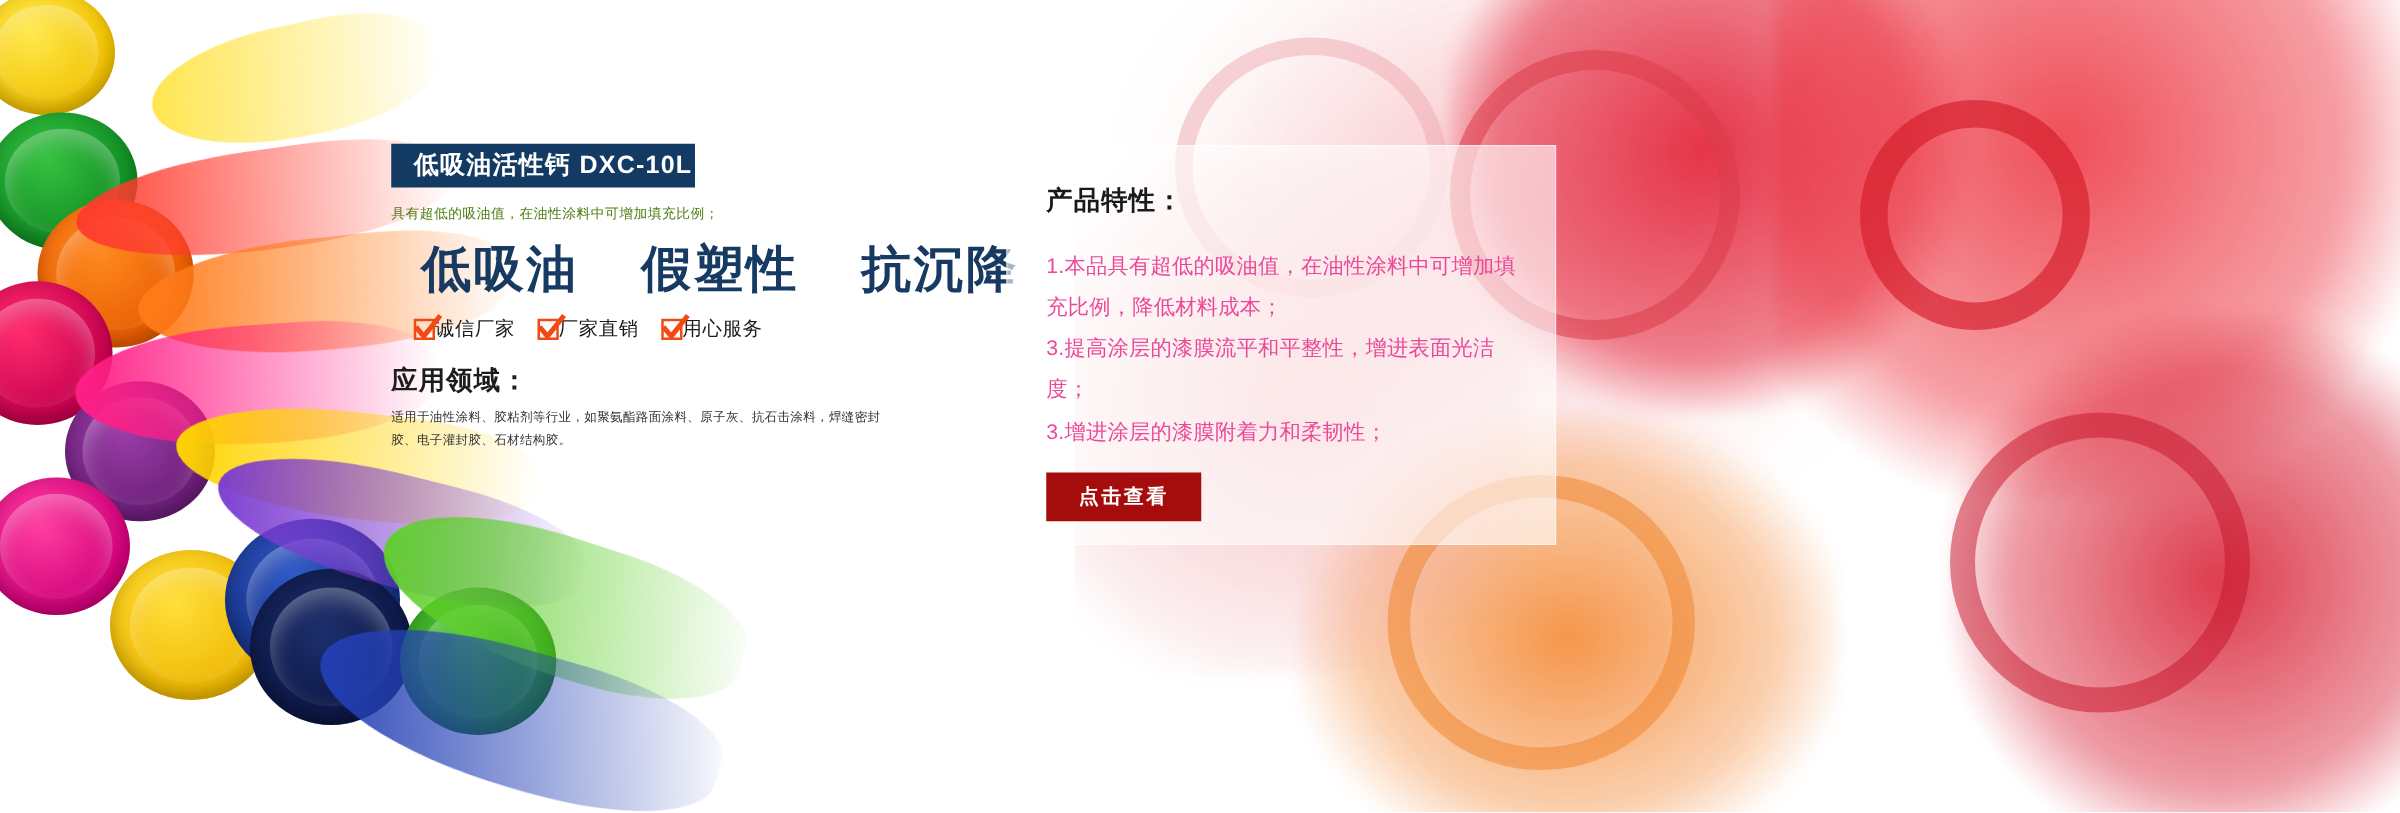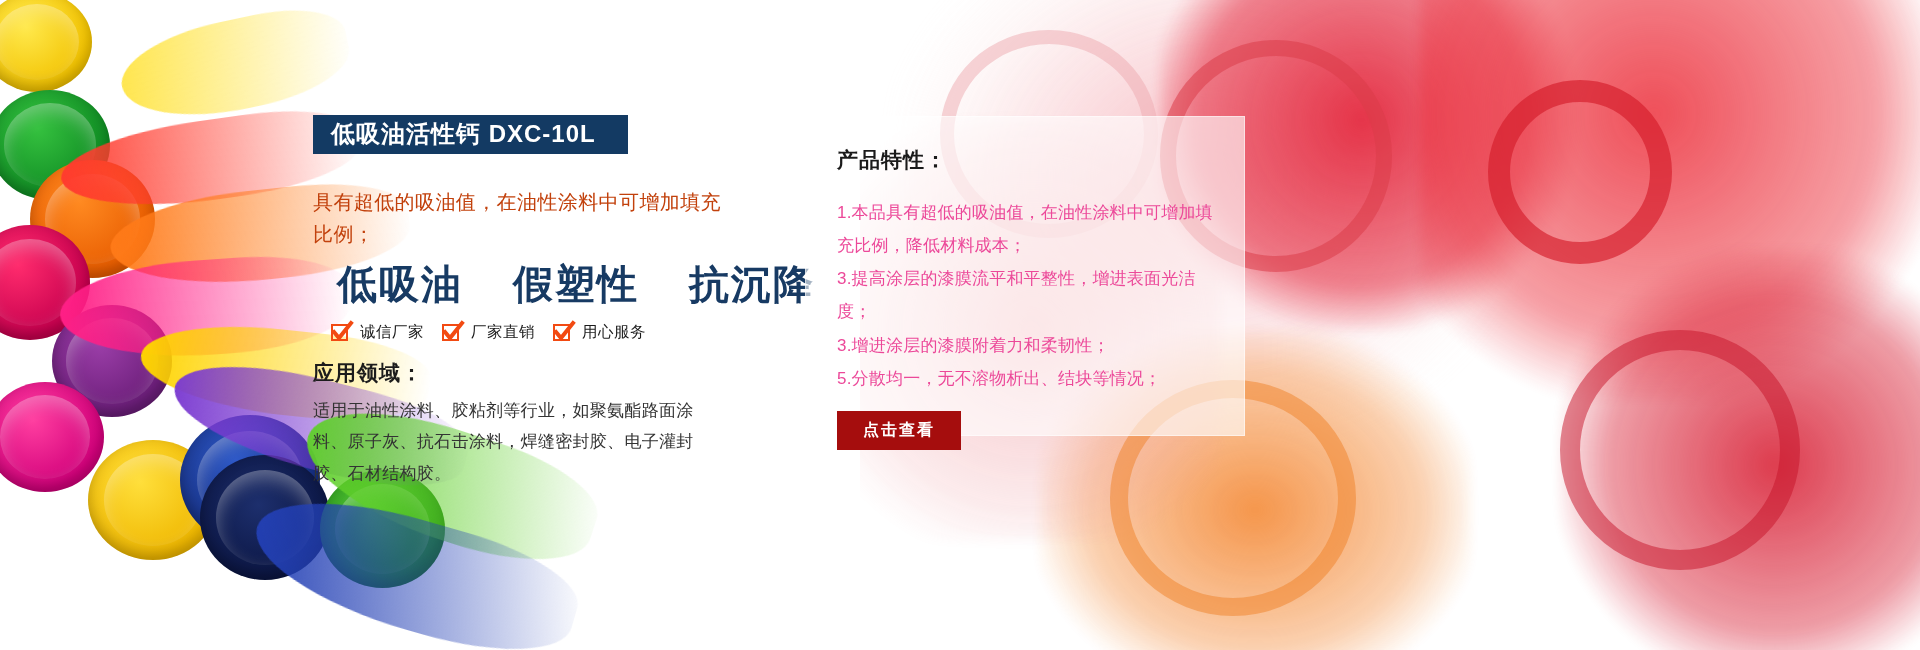--- a/index.html
+++ b/index.html
@@ -33,8 +33,8 @@
 
   .tagbar{
     display:inline-block;background:#133a63;color:#fff;
-    font-size:24px;font-weight:bold;letter-spacing:1px;
-    padding:7px 32px 8px 18px;line-height:1;
+    font-size:20px;font-weight:bold;letter-spacing:1px;
+    padding:7px 2px 8px 18px;line-height:1;
   }
   .sub{
     margin-top:32px;font-size:20px;color:#c2410c;letter-spacing:.4px;line-height:1.6;

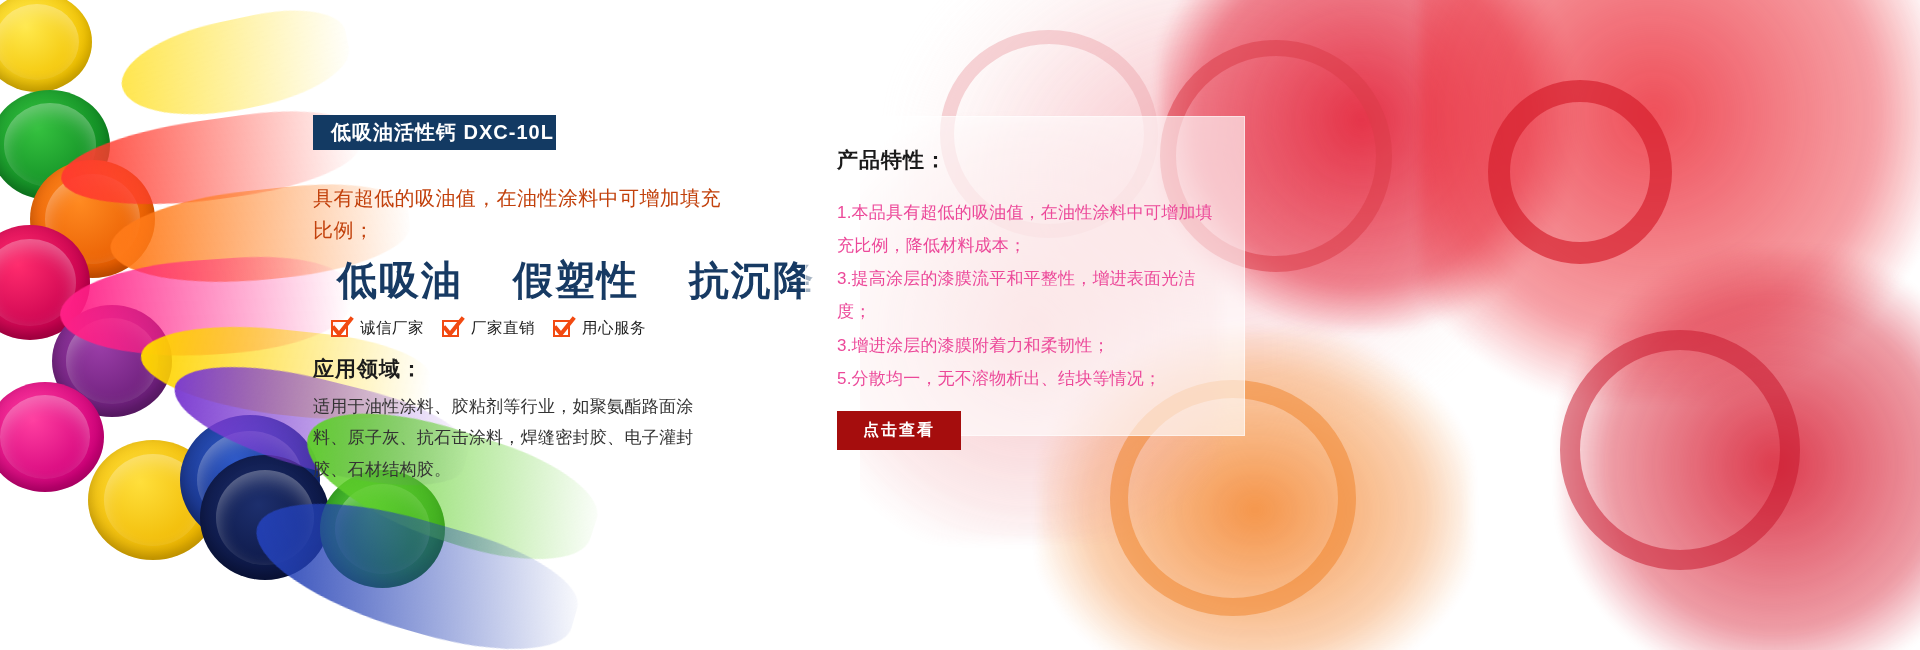--- a/index.html
+++ b/index.html
@@ -37,7 +37,7 @@
     padding:7px 2px 8px 18px;line-height:1;
   }
   .sub{
-    margin-top:32px;font-size:20px;color:#c2410c;letter-spacing:.4px;line-height:1.6;
+    margin-top:13px;font-size:11px;color:#4d7c0f;letter-spacing:.4px;line-height:1.6;
   }
   .headline{
     margin-top:12px;font-size:40px;font-weight:bold;color:#173a63;

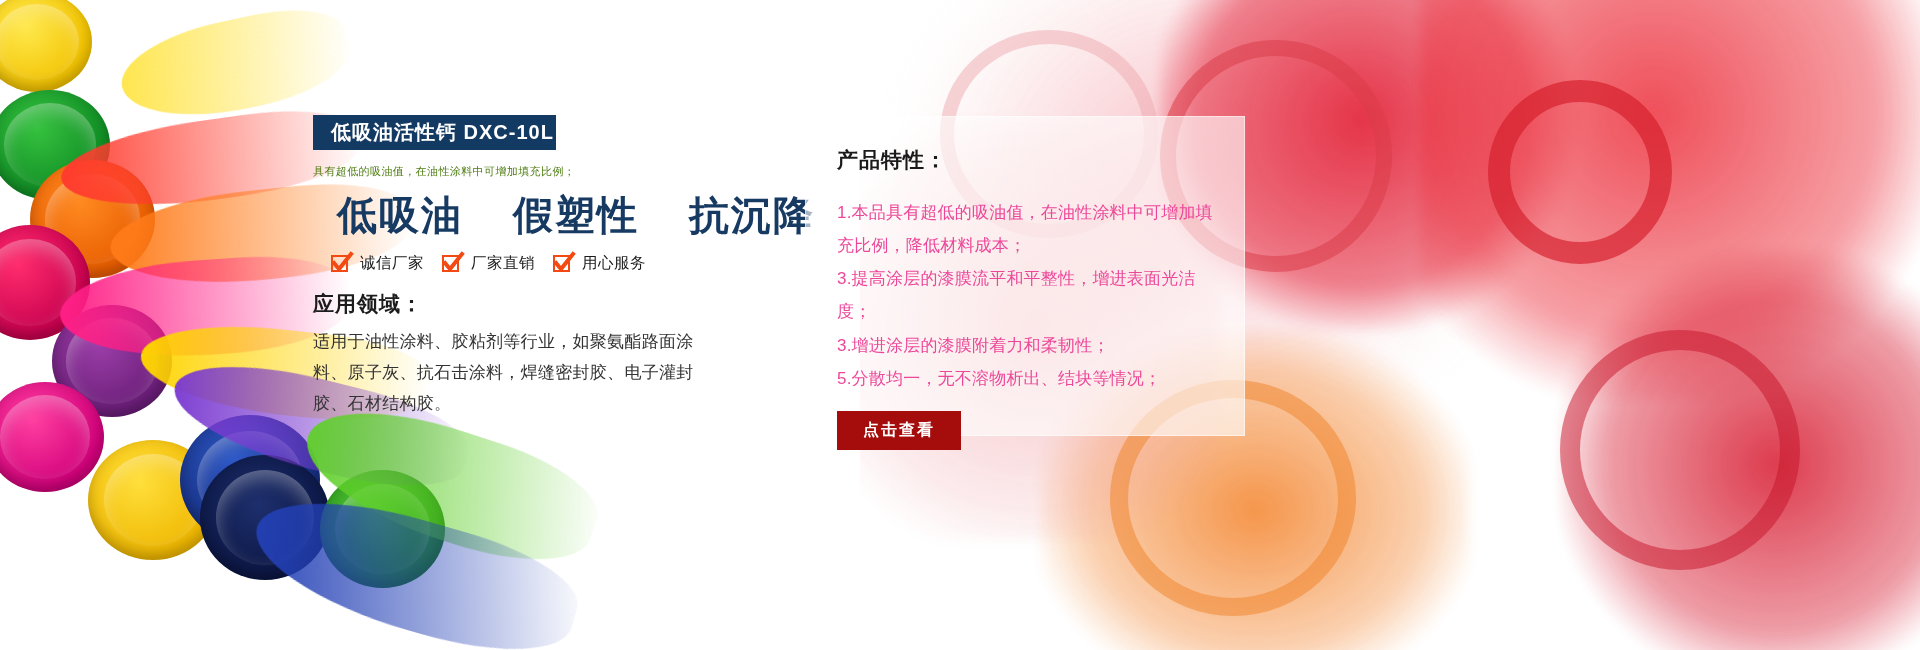--- a/index.html
+++ b/index.html
@@ -48,7 +48,7 @@
   .headline .gap{display:inline-block;width:26px;}
 
   .badges{margin-top:14px;display:flex;align-items:center;gap:18px;padding-left:18px;}
-  .badge{display:flex;align-items:center;gap:12px;}
+  .badge{display:flex;align-items:center;gap:0;}
   .badge .tick{position:relative;width:17px;height:17px;border:2px solid #f24a12;box-sizing:border-box;flex:none;}
   .badge .tick svg{position:absolute;left:-3px;top:-6px;width:24px;height:24px;}
   .badge .btxt{font-size:15.5px;color:#1b1b1b;letter-spacing:.5px;}

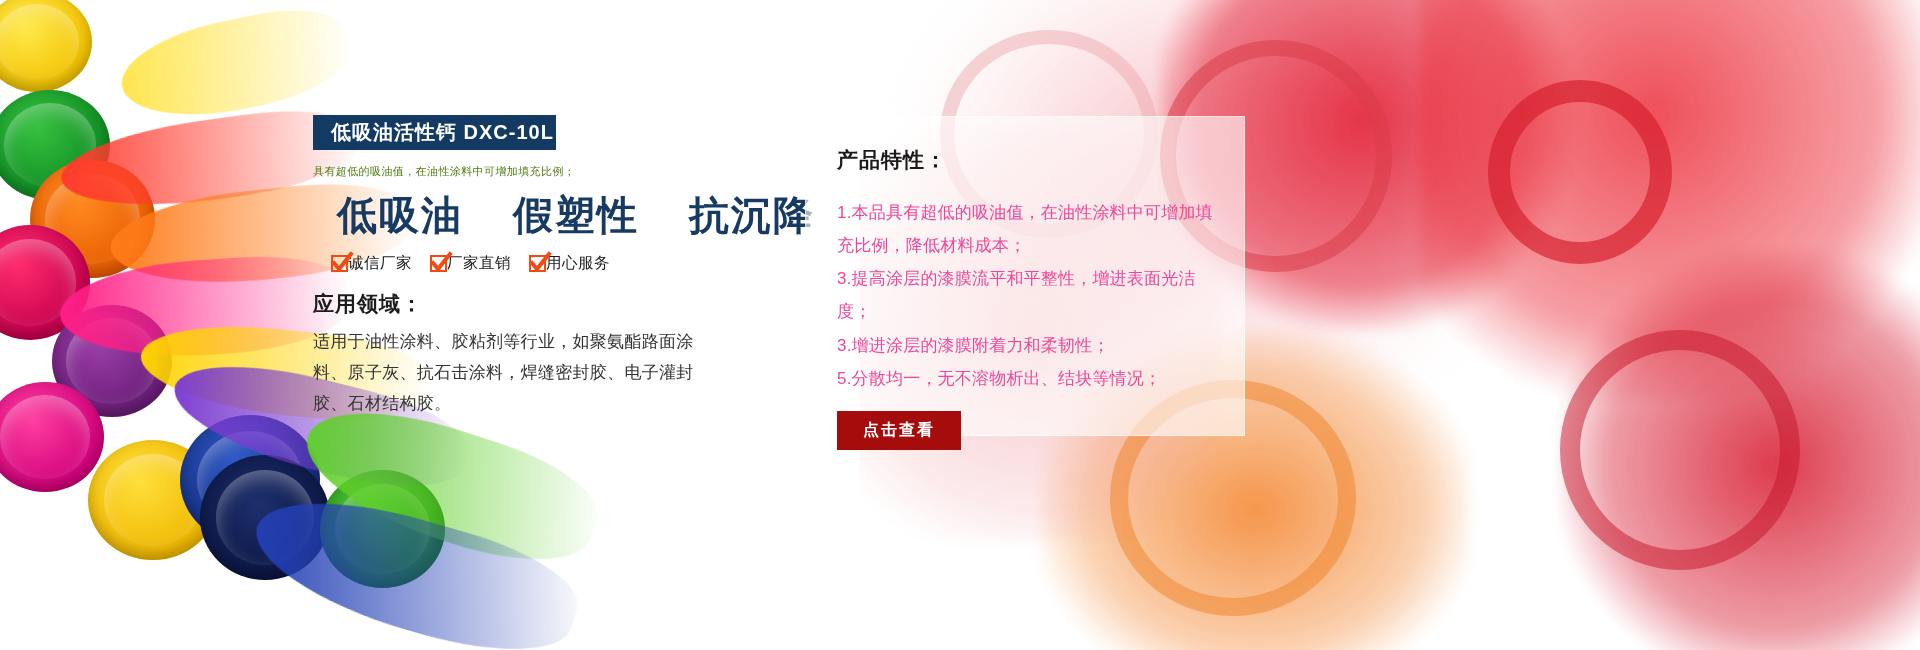--- a/index.html
+++ b/index.html
@@ -54,7 +54,7 @@
   .badge .btxt{font-size:15.5px;color:#1b1b1b;letter-spacing:.5px;}
 
   .sec-title{margin-top:16px;font-size:21px;font-weight:bold;color:#1c1c1c;letter-spacing:1px;}
-  .sec-body{margin-top:8px;font-size:17px;color:#333;line-height:1.85;letter-spacing:.3px;width:400px;}
+  .sec-body{margin-top:8px;font-size:10px;color:#333;line-height:1.85;letter-spacing:.3px;width:400px;}
 
   
   .panel{

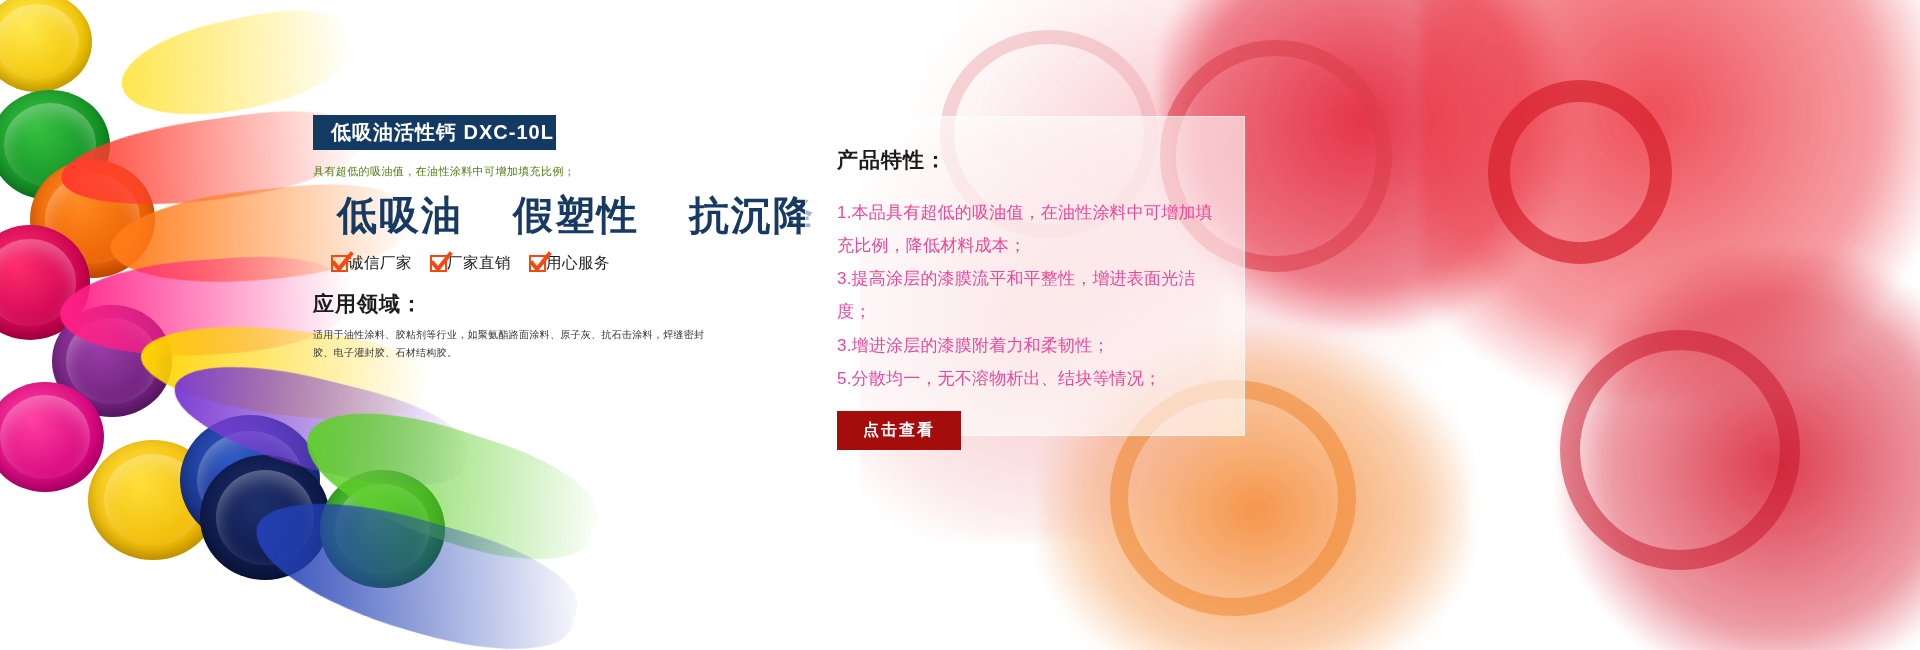--- a/index.html
+++ b/index.html
@@ -166,7 +166,6 @@
         <li>1.本品具有超低的吸油值，在油性涂料中可增加填充比例，降低材料成本；</li>
         <li>3.提高涂层的漆膜流平和平整性，增进表面光洁度；</li>
         <li>3.增进涂层的漆膜附着力和柔韧性；</li>
-        <li>5.分散均一，无不溶物析出、结块等情况；</li>
       </ul>
       <button class="cta">点击查看</button>
     </div>

